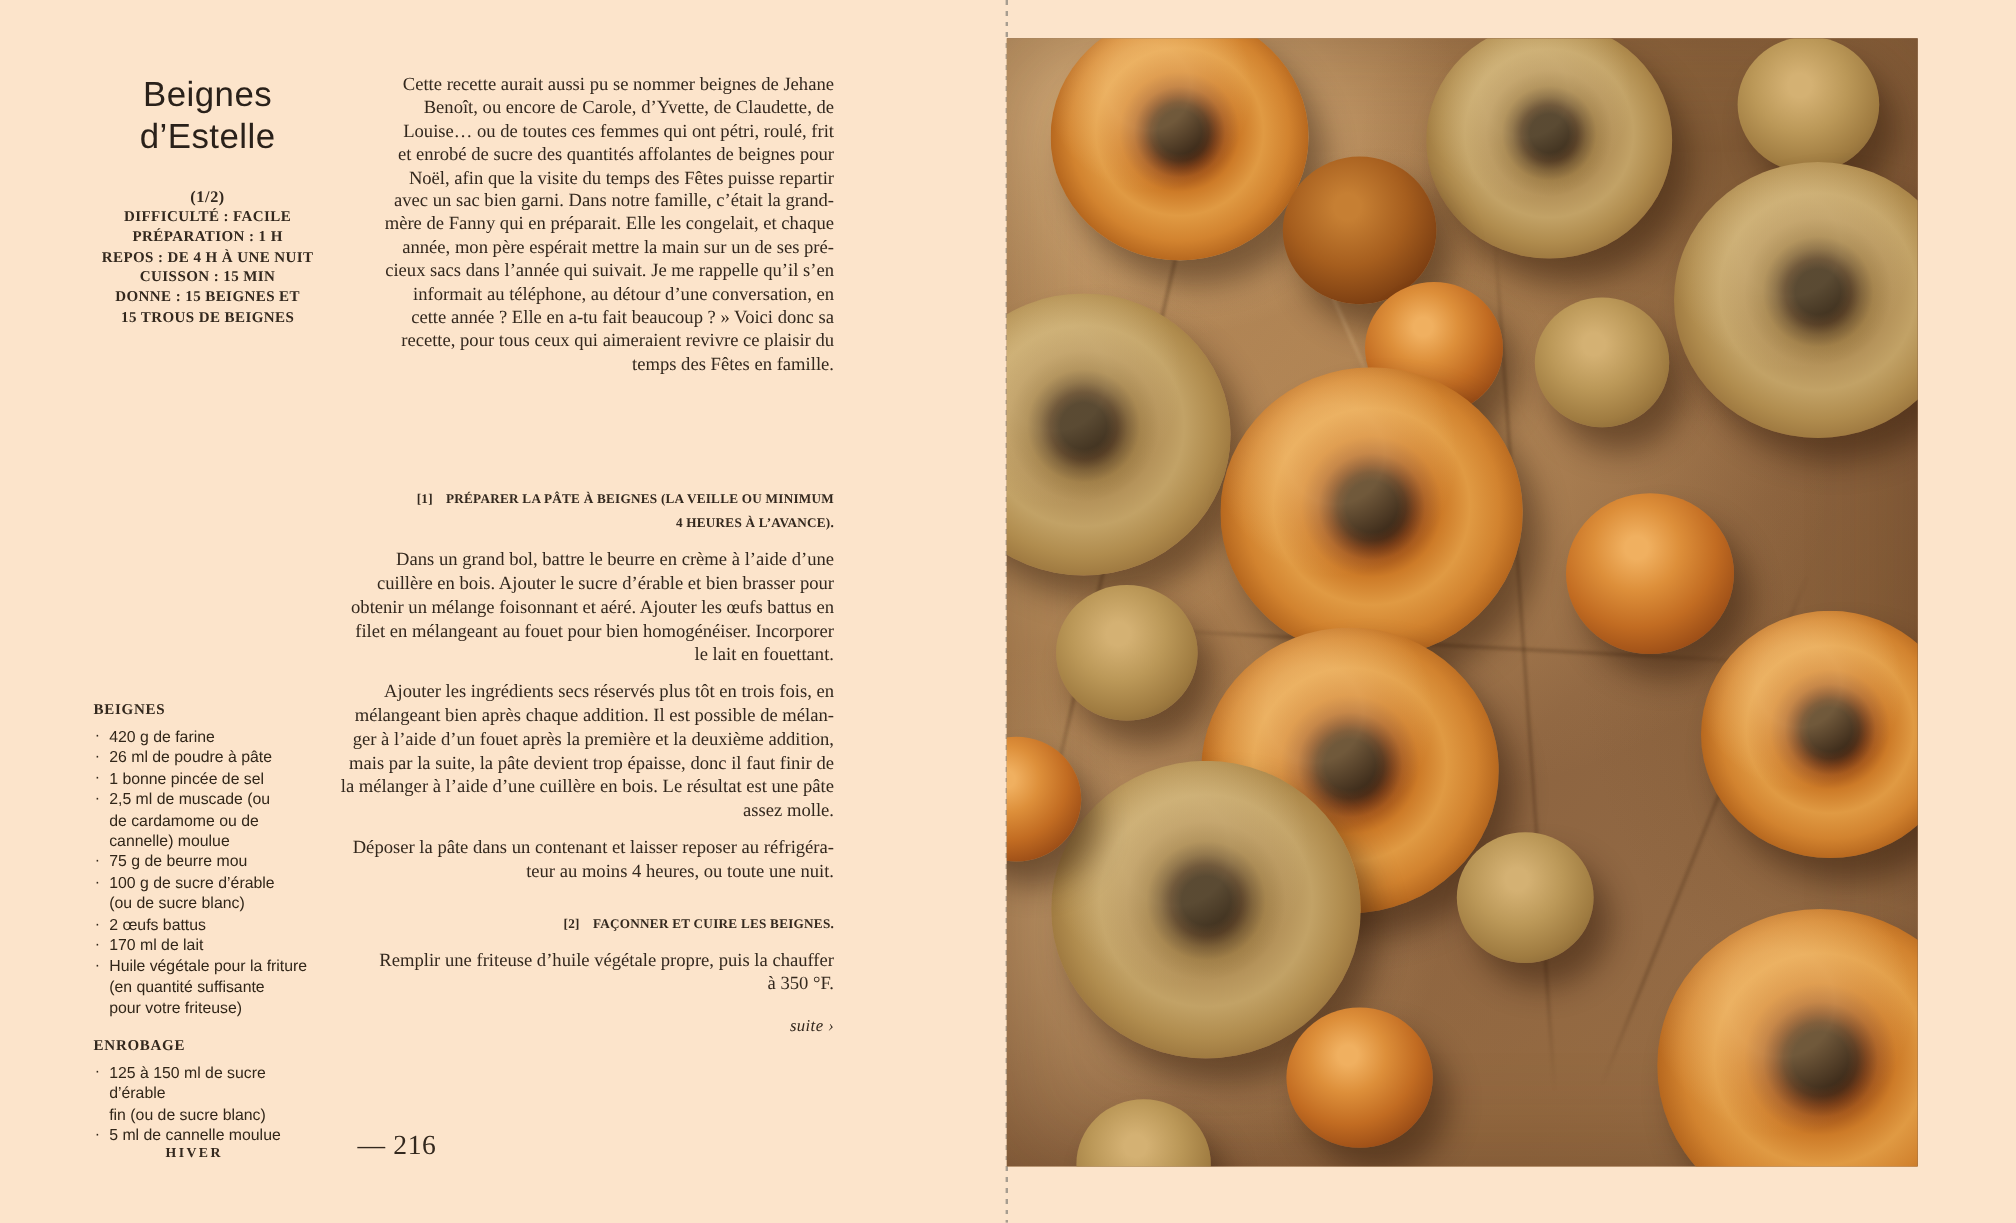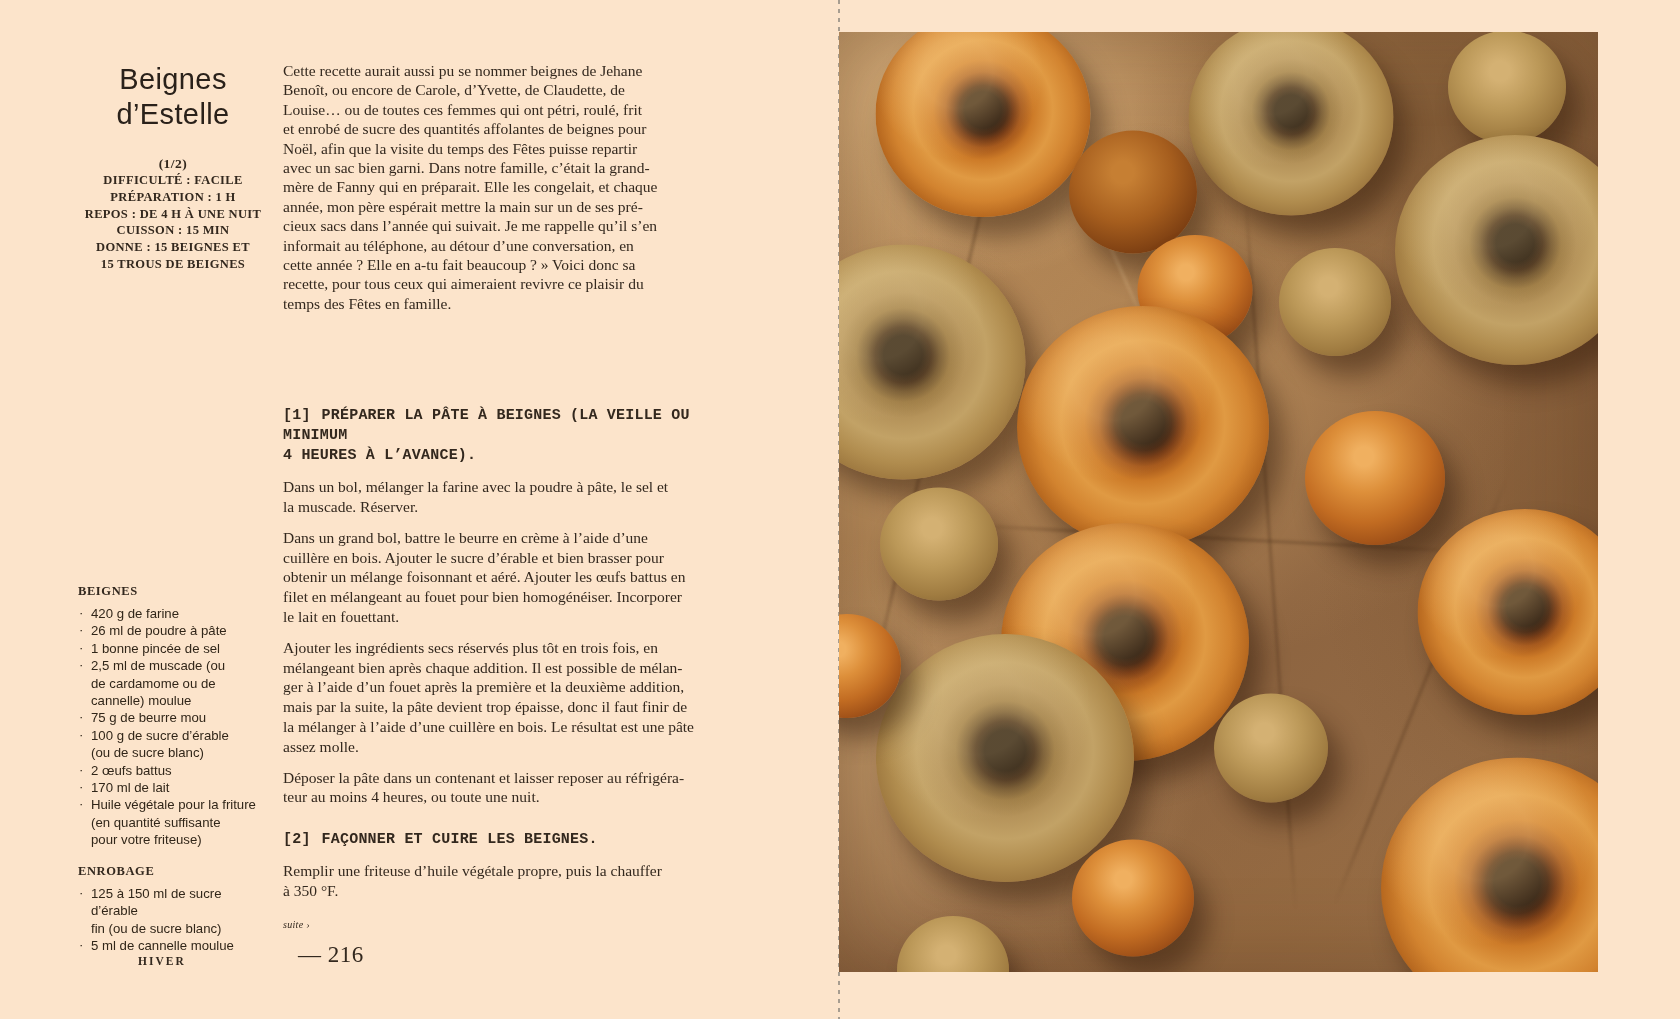--- a/index.html
+++ b/index.html
@@ -46,7 +46,7 @@
   .page-number{position:absolute;left:298px;top:942px;font-size:23px;letter-spacing:.5px;}
 
   
-  .text-col{position:absolute;left:283px;top:61px;width:412px;}
+  .text-col{position:absolute;left:283px;top:61px;width:412px;text-align:right;}
   .tline{display:block;}
   .intro .tline{font-size:15.5px;line-height:19.4px;}
   .steps{margin-top:93px;}

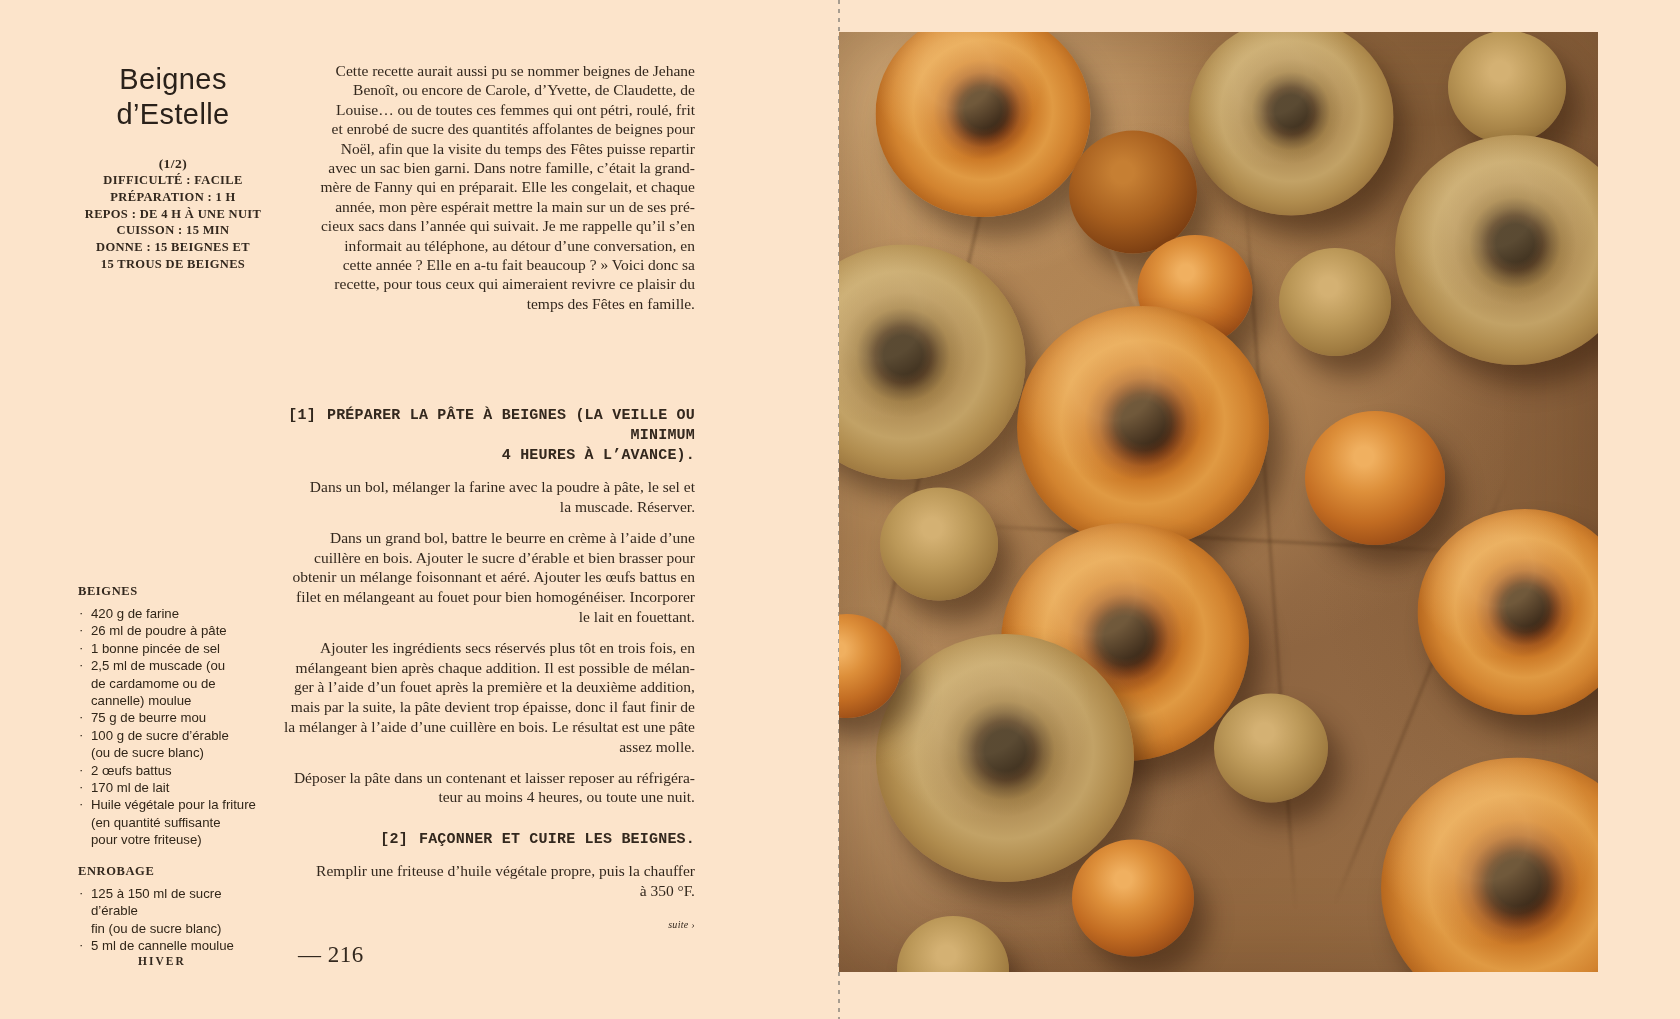--- a/index.html
+++ b/index.html
@@ -51,7 +51,7 @@
   .intro .tline{font-size:15.5px;line-height:19.4px;}
   .steps{margin-top:93px;}
   .step + .step{margin-top:23px;}
-  .step-heading{margin:0 0 5px 0;font-size:15px;line-height:20px;letter-spacing:.2px;font-weight:700;font-family:Liberation Mono, monospace;}
+  .step-heading{margin:0 0 5px 0;font-size:11px;line-height:20px;letter-spacing:.2px;font-weight:700;}
   .step-label{margin-right:11px;font-weight:700;}
   .body-par{margin:11px 0 0 0;font-size:15.5px;line-height:19.8px;white-space:pre-line;}
   .suite{margin-top:18px;font-style:italic;font-size:10px;letter-spacing:.3px;}

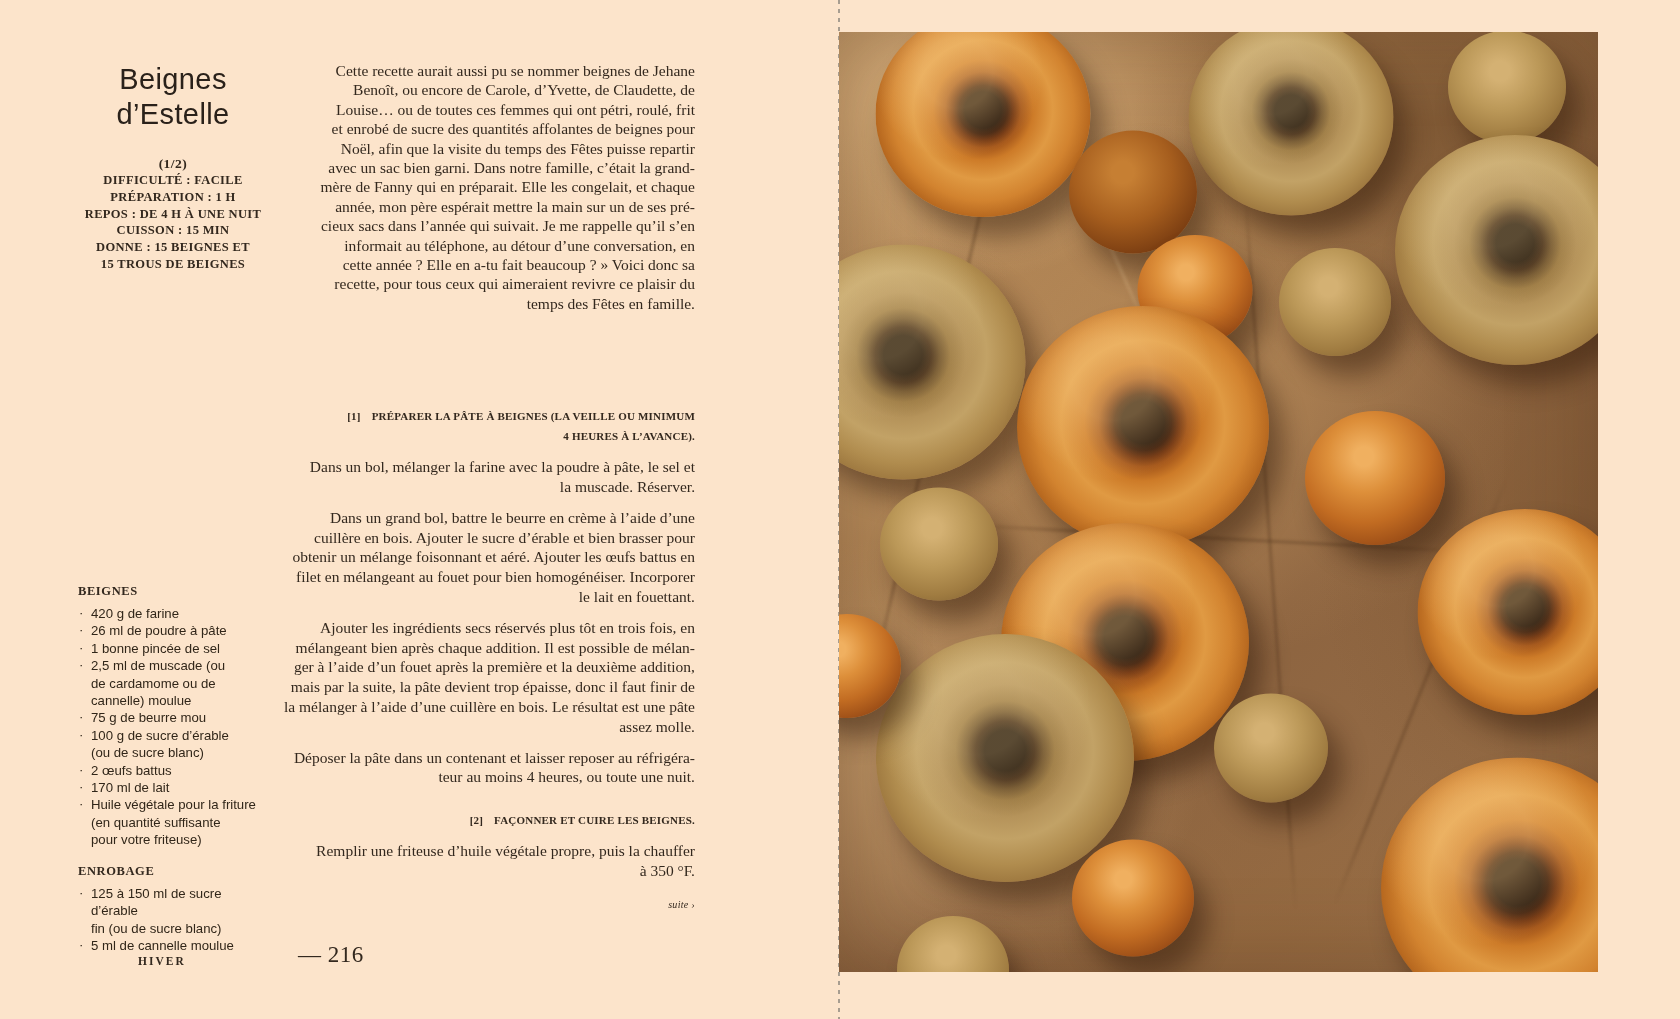--- a/index.html
+++ b/index.html
@@ -182,8 +182,6 @@
             <div class="tline"><span class="step-label">[1]</span>PRÉPARER LA PÂTE À BEIGNES (LA VEILLE OU MINIMUM</div>
             <div class="tline">4 HEURES À L’AVANCE).</div>
           </h3>
-          <p class="body-par">Dans un bol, mélanger la farine avec la poudre à pâte, le sel et
-la muscade. Réserver.</p>
           <p class="body-par">Dans un grand bol, battre le beurre en crème à l’aide d’une
 cuillère en bois. Ajouter le sucre d’érable et bien brasser pour
 obtenir un mélange foisonnant et aéré. Ajouter les œufs battus en

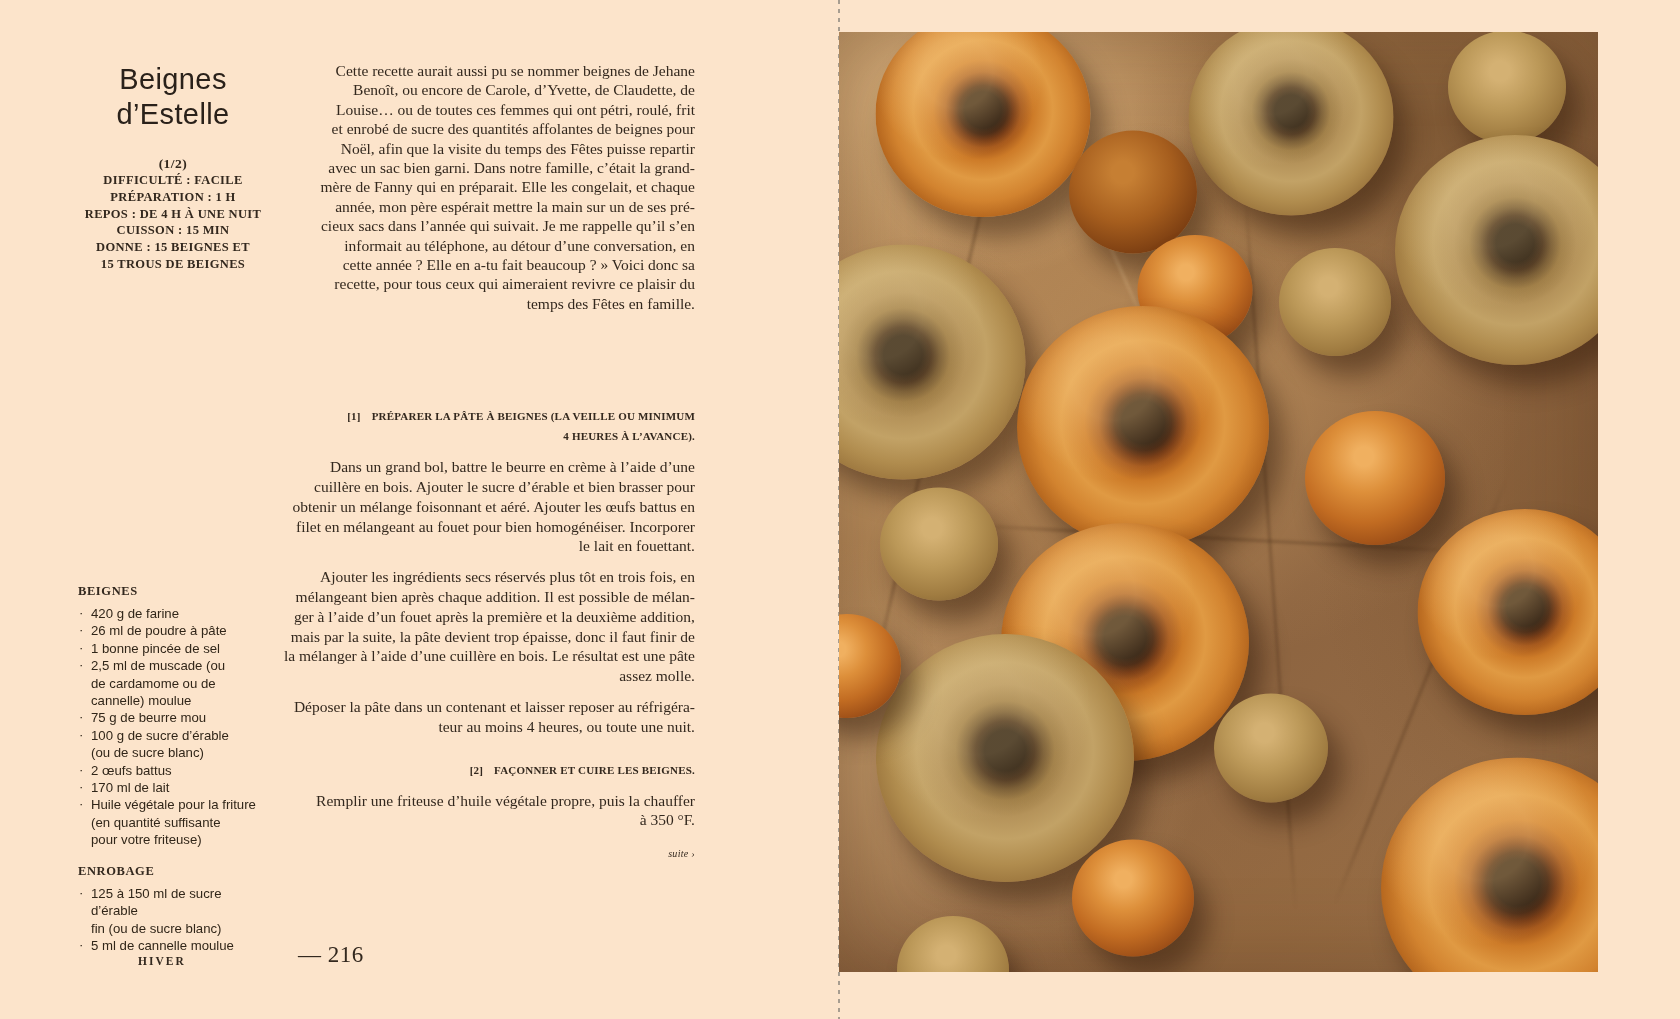--- a/index.html
+++ b/index.html
@@ -54,7 +54,7 @@
   .step-heading{margin:0 0 5px 0;font-size:11px;line-height:20px;letter-spacing:.2px;font-weight:700;}
   .step-label{margin-right:11px;font-weight:700;}
   .body-par{margin:11px 0 0 0;font-size:15.5px;line-height:19.8px;white-space:pre-line;}
-  .suite{margin-top:18px;font-style:italic;font-size:10px;letter-spacing:.3px;}
+  .suite{margin-top:18px;font-style:italic;font-size:14px;letter-spacing:.3px;}
 
   
   .photo{

